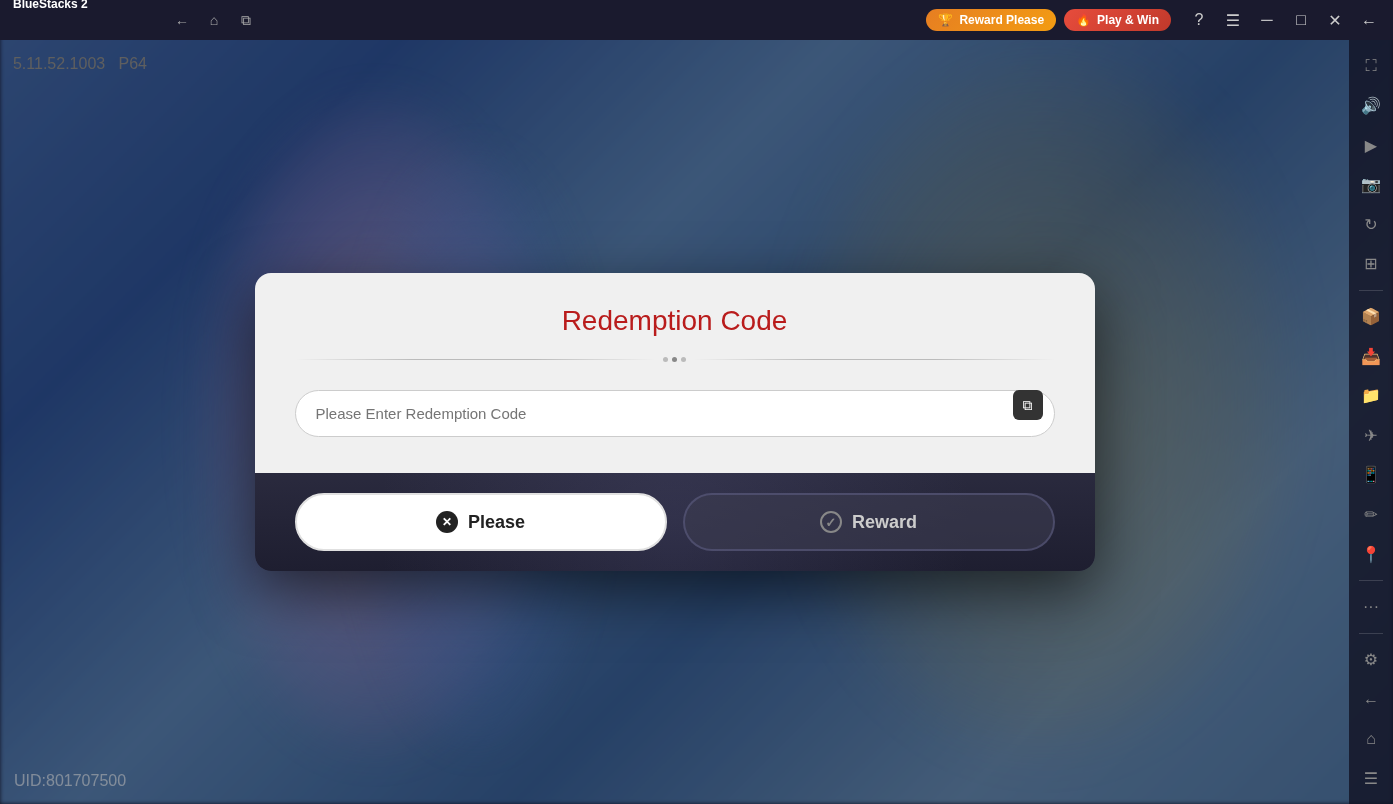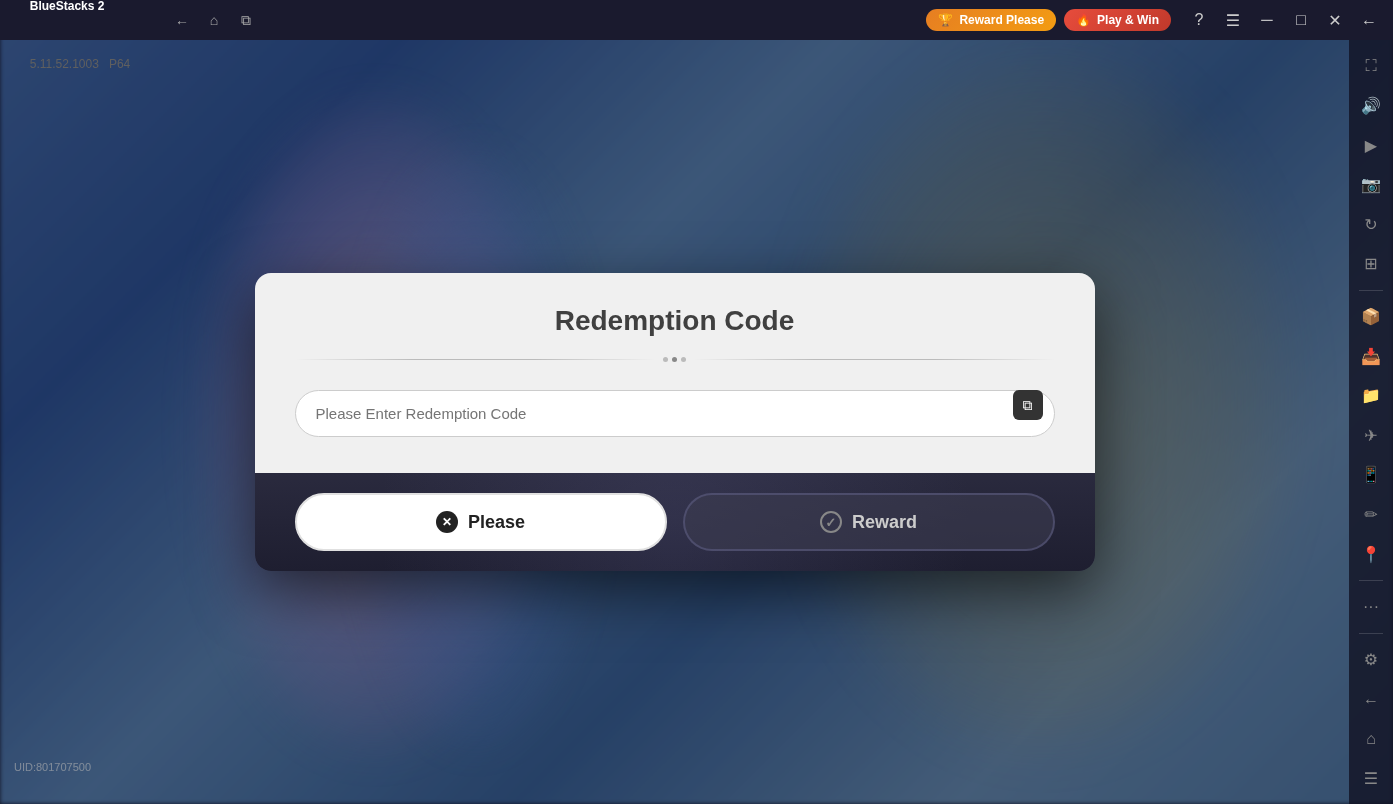--- a/index.html
+++ b/index.html
@@ -89,7 +89,7 @@
     }
     .logo-version {
       color: #888;
-      font-size: 12px;
+      font-size: 16px;
       margin-top: 44px;
     }
     .topbar-nav {

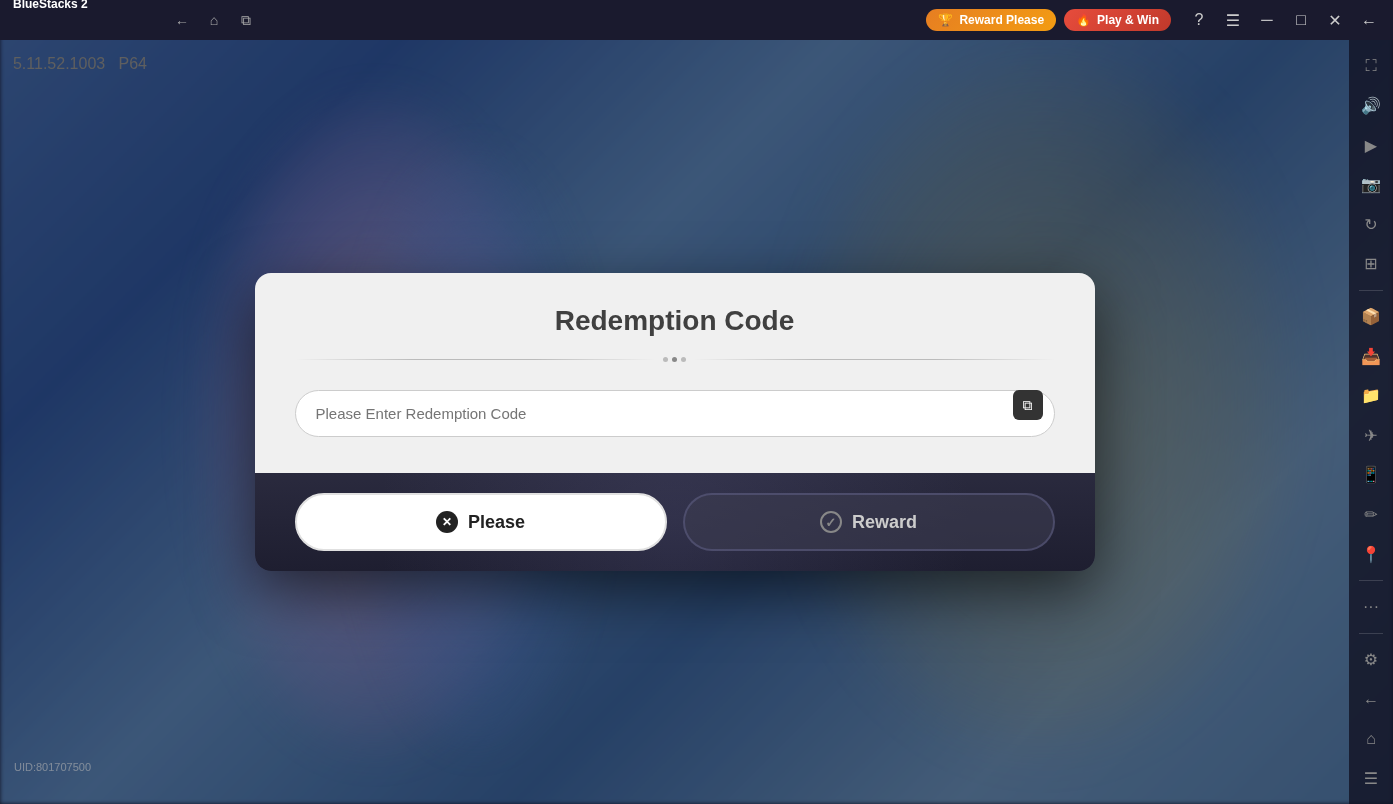--- a/index.html
+++ b/index.html
@@ -225,8 +225,8 @@
     .dialog-title {
       text-align: center;
       font-size: 28px;
-      font-weight: 700;
-      color: #404040;
+      font-weight: 400;
+      color: #b91c1c;
       margin-bottom: 20px;
     }
     .dialog-divider-line {

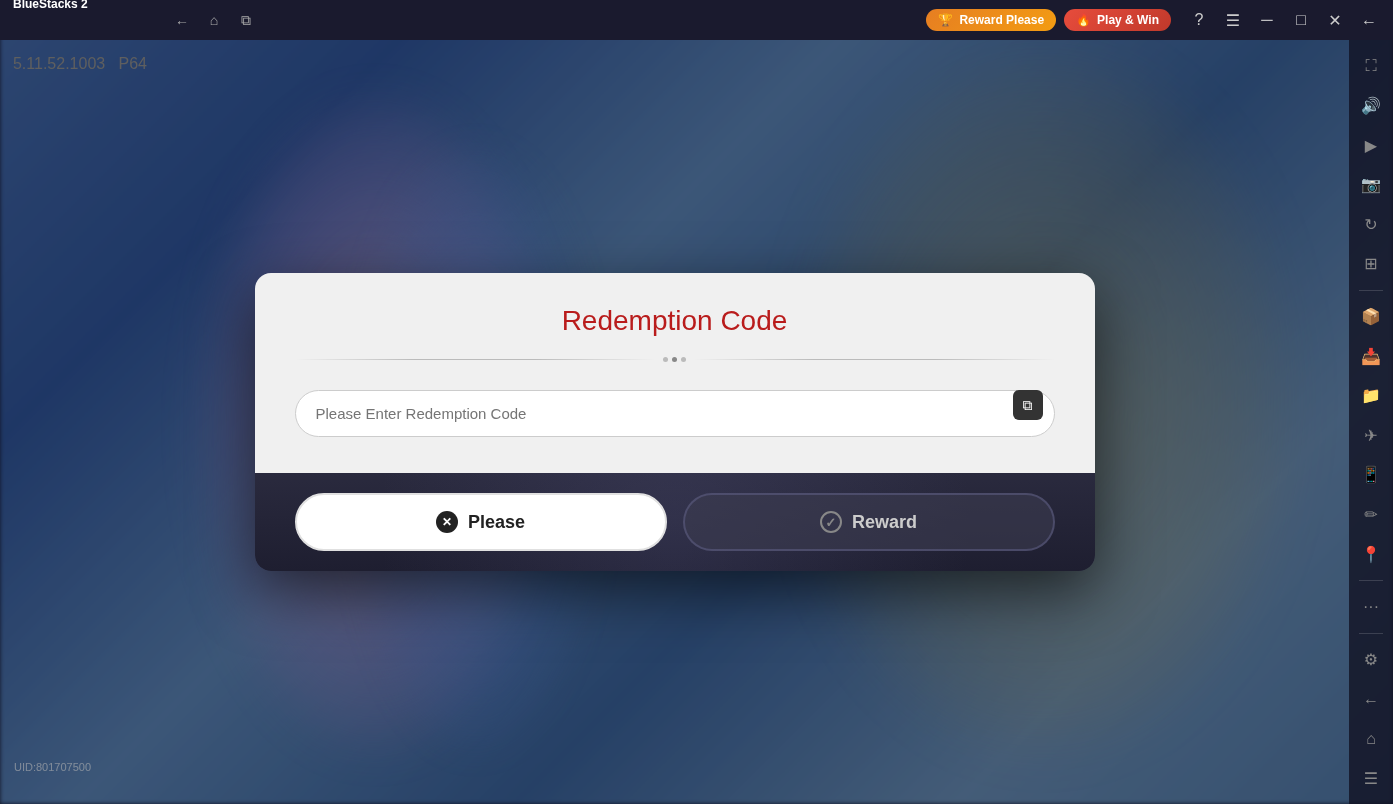--- a/index.html
+++ b/index.html
@@ -190,10 +190,10 @@
     
     .uid-label {
       position: absolute;
-      bottom: 31px;
+      bottom: 14px;
       left: 14px;
       color: rgba(255,255,255,0.6);
-      font-size: 11px;
+      font-size: 16px;
       z-index: 50;
     }
 

